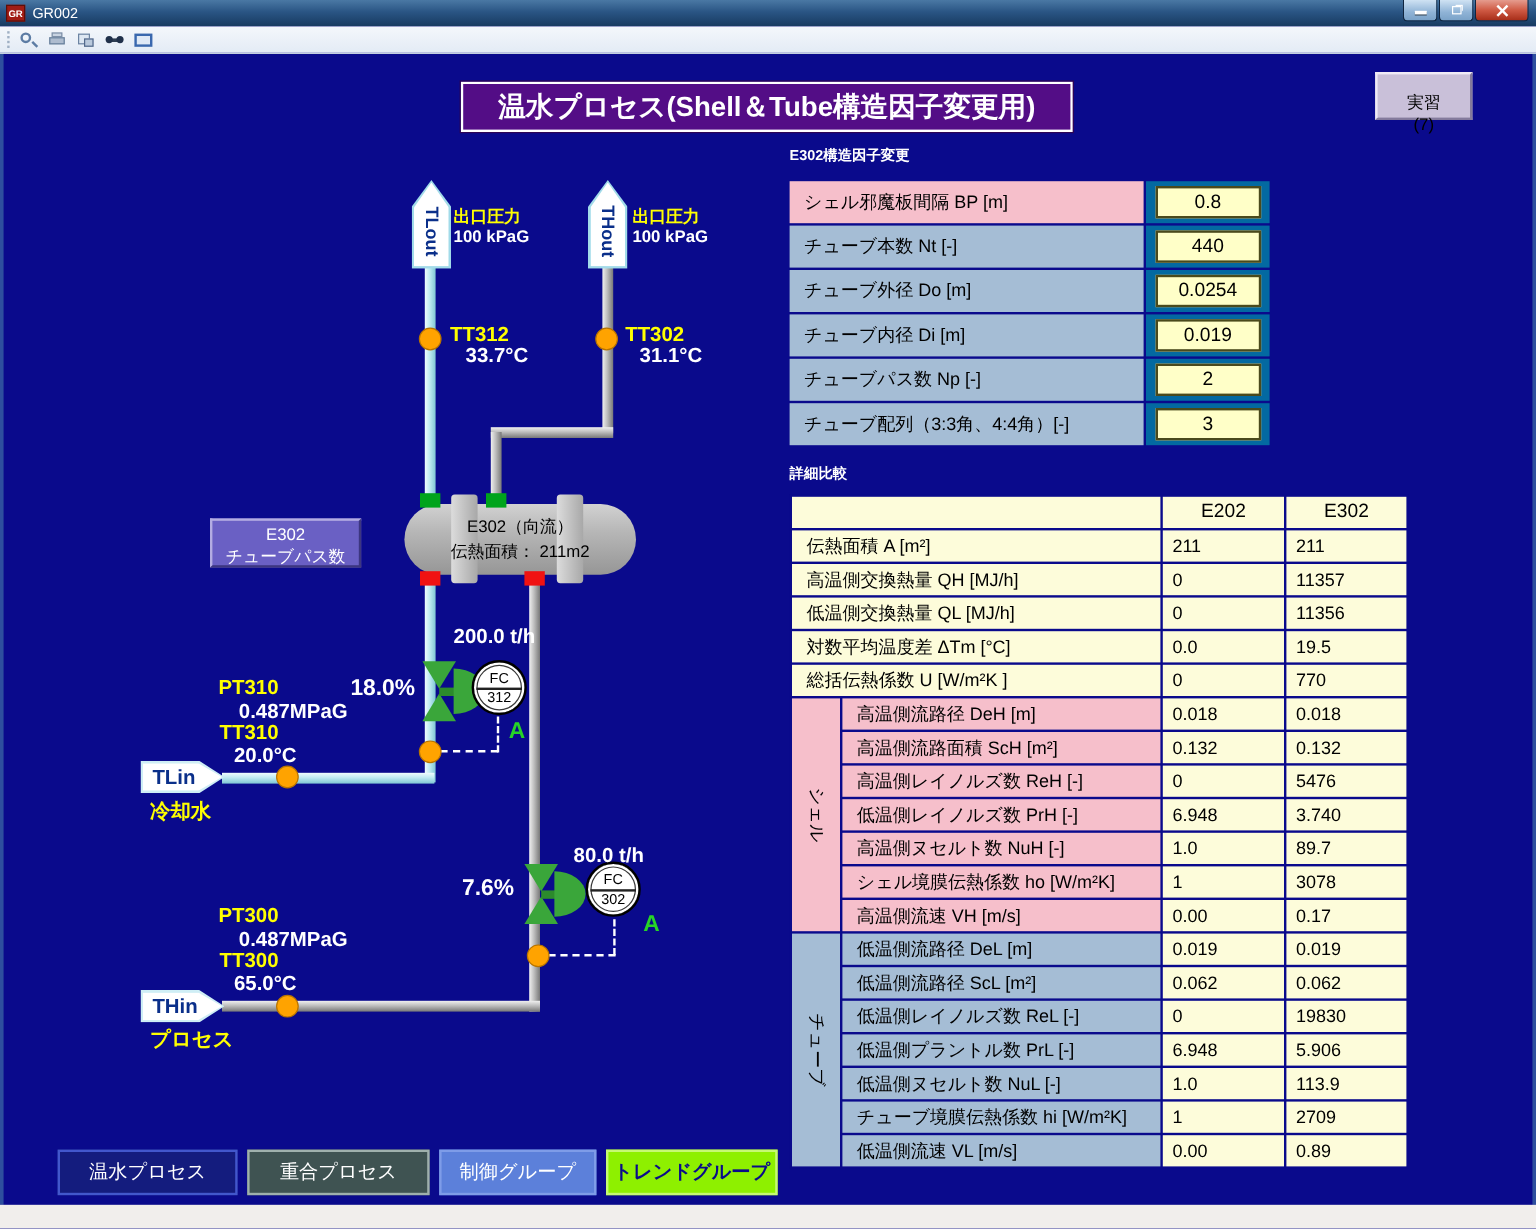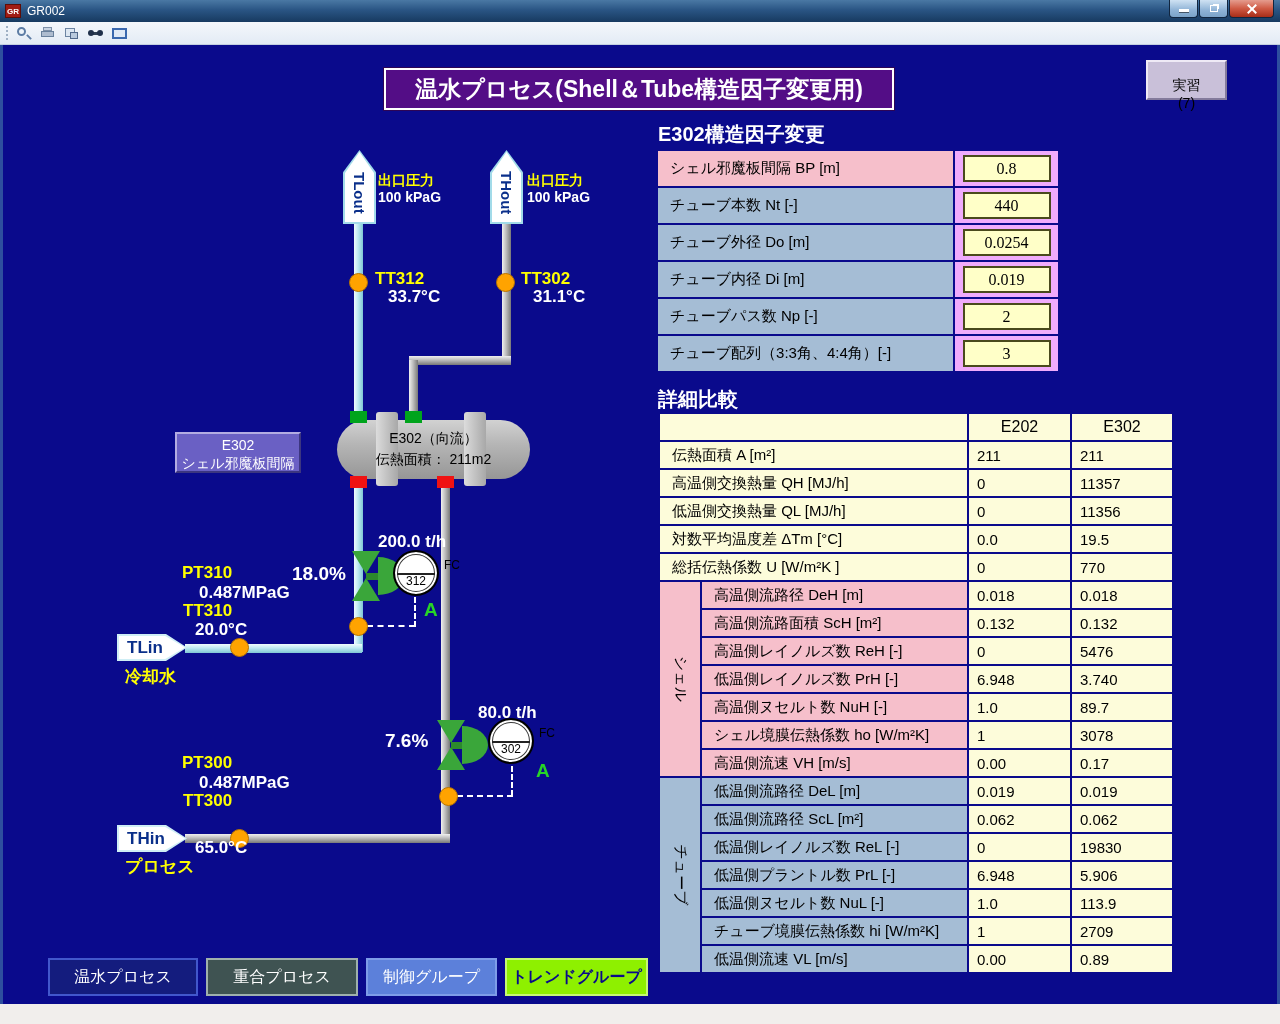--- a/index.html
+++ b/index.html
@@ -54,7 +54,7 @@
     color:#000; font-size:14px; text-align:center; line-height:18px; padding-top:14px; }
 
   
-  .sect-title { color:#fff; font-size:20px; font-weight:bold; }
+  .sect-title { color:#fff; font-size:12px; font-weight:bold; }
   .struct-table { left:658px; top:106px; display:grid; grid-template-columns:295px 103px;
     grid-auto-rows:35px; gap:2px; background:#0a0a8c; }
   .cell { display:flex; align-items:center; font-size:15px; color:#000; }

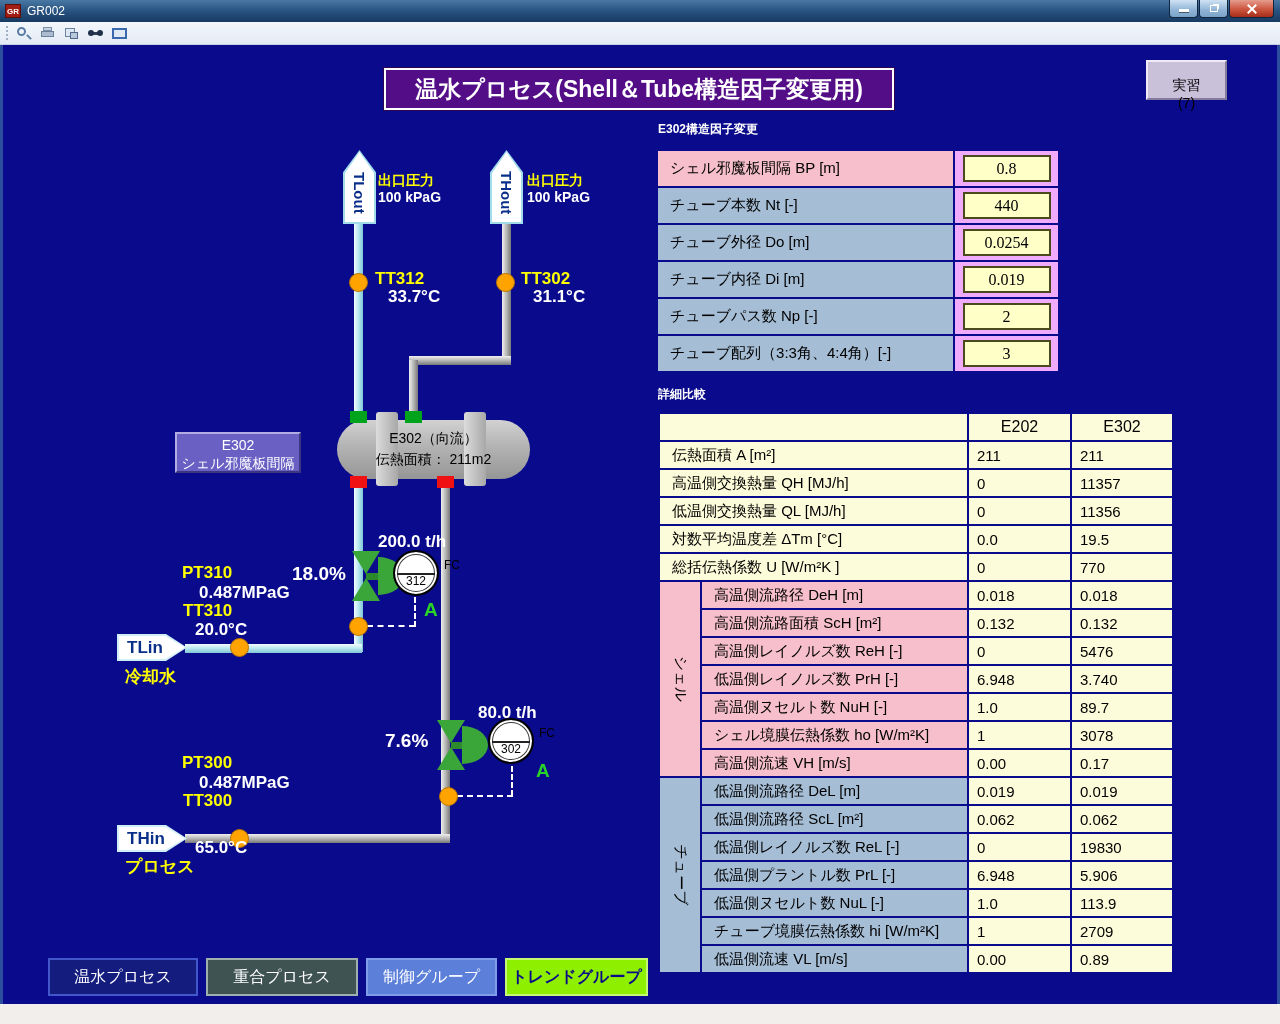--- a/index.html
+++ b/index.html
@@ -60,7 +60,7 @@
   .cell { display:flex; align-items:center; font-size:15px; color:#000; }
   .lab { padding-left:12px; }
   .pinkbg { background:#f6bfcb; } .bluebg { background:#a5bdd5; } .creambg { background:#fdfcda; }
-  .valcell { background:#f0abfc; justify-content:center;font-family:Liberation Serif, serif; }
+  .valcell { background:#0369a1; justify-content:center; }
   .valbox { width:88px; height:27px; background:#ffffc8; border:2px solid #4a4a1c;
     display:flex; align-items:center; justify-content:center; font-size:16px; color:#000; }
 

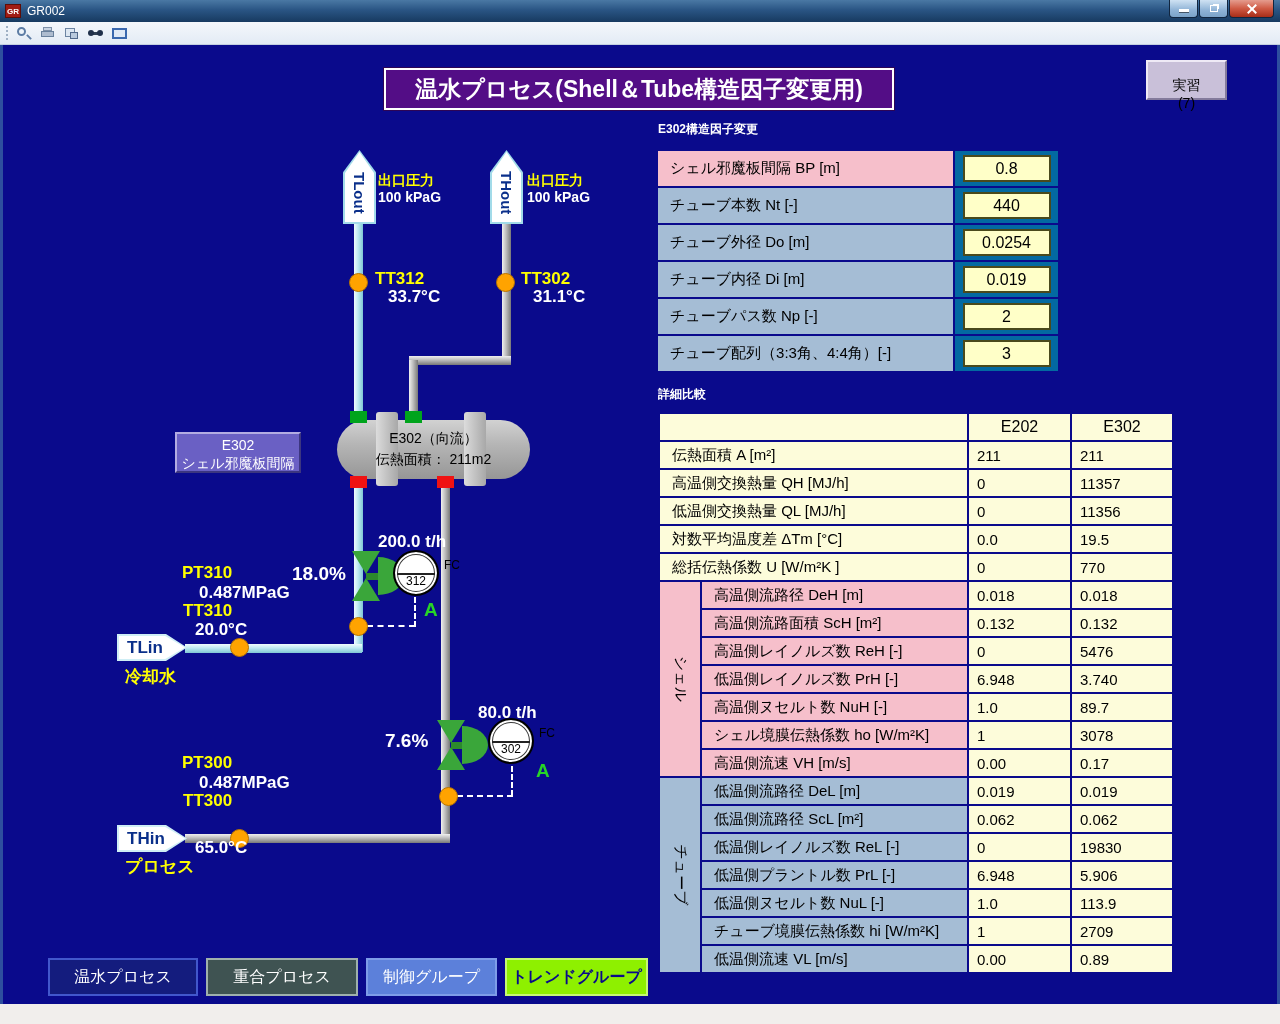--- a/index.html
+++ b/index.html
@@ -322,7 +322,7 @@
 
   <div class="abs e302-btn">
     <div>E302</div>
-    <div>シェル邪魔板間隔</div>
+    <div>チューブパス数</div>
   </div>
 
   <div class="abs noz nozg" style="left:350px; top:366px;"></div>

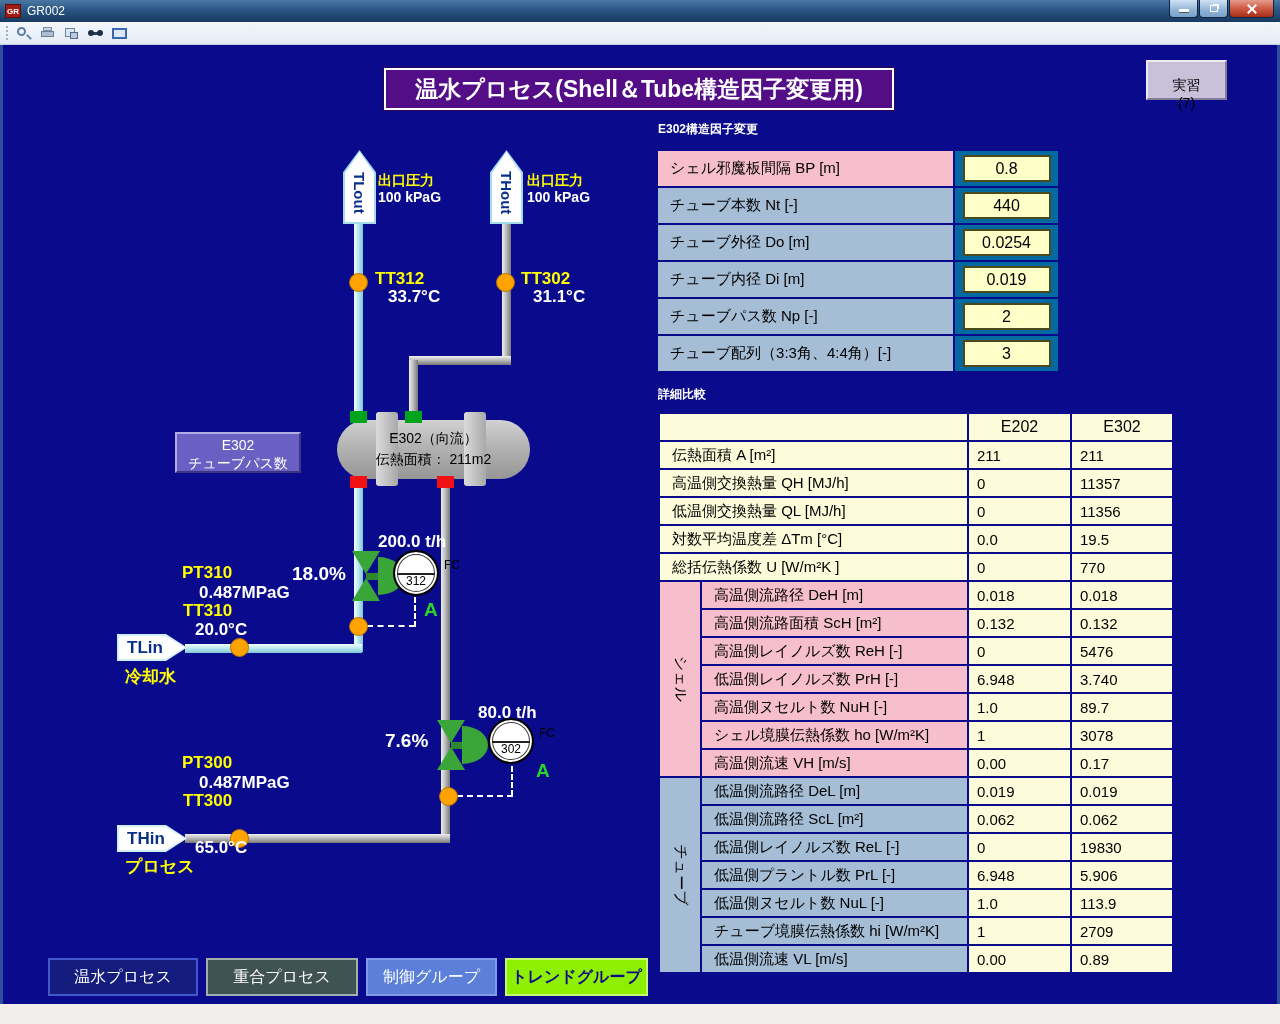--- a/index.html
+++ b/index.html
@@ -335,7 +335,7 @@
   <div class="abs vessel-text" style="top:385px;">E302（向流）</div>
   <div class="abs vessel-text" style="top:406px;">伝熱面積： 211m2</div>
 
-  <div class="abs t-w" style="left:378px; top:487px;">200.0 t/h</div>
+  <div class="abs t-w" style="left:378px; top:476px;">200.0 t/h</div>
   <div class="abs t-pct" style="left:292px; top:518px;">18.0%</div>
   <div class="abs tri-d" style="left:352px; top:506px;"></div>
   <div class="abs tri-u" style="left:352px; top:533px;"></div>

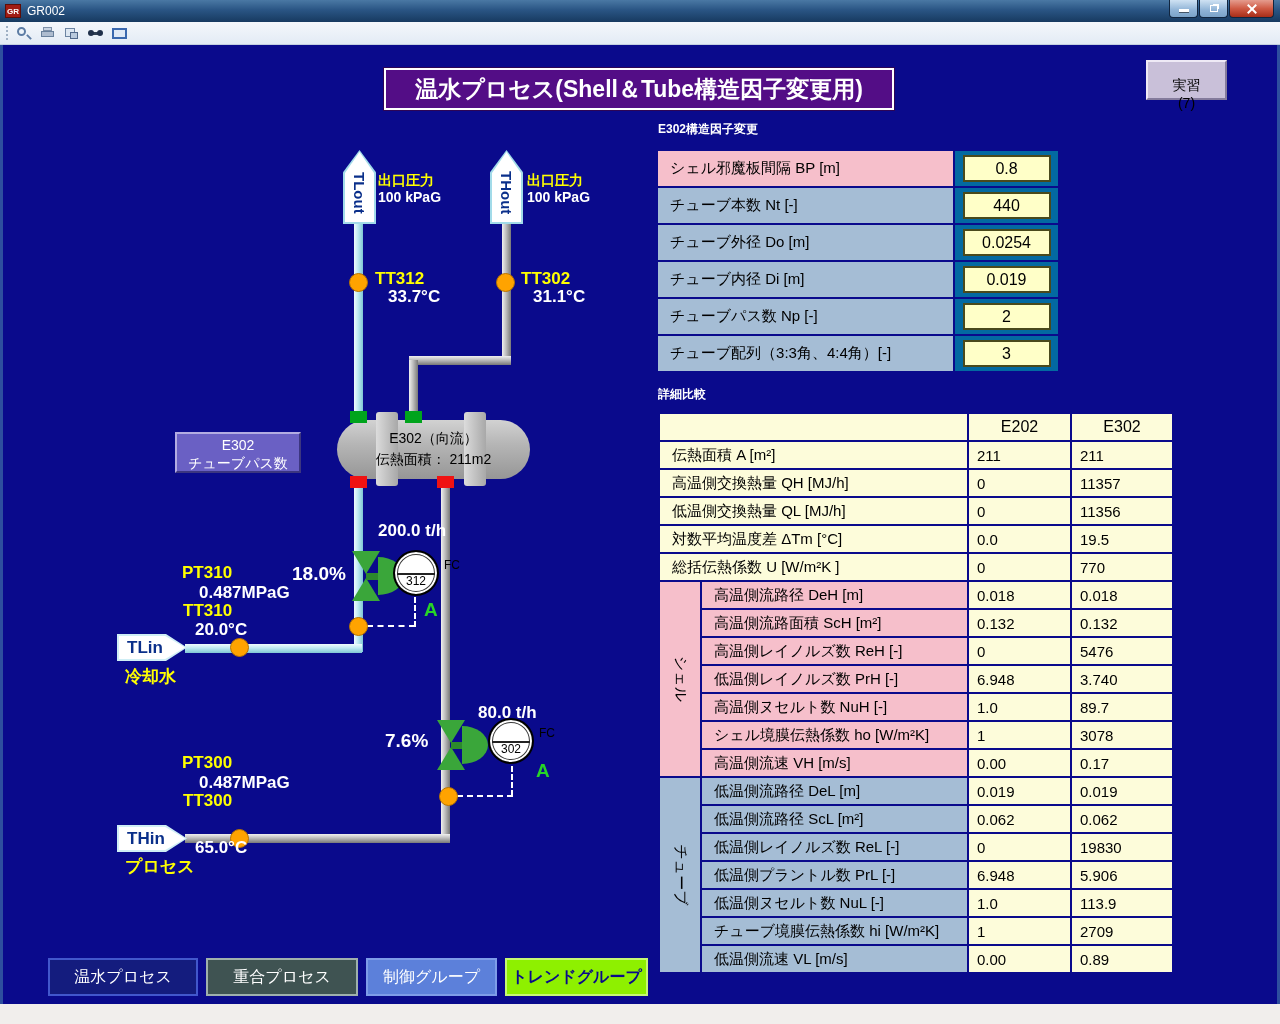--- a/index.html
+++ b/index.html
@@ -99,7 +99,7 @@
   .fc-circle { width:46px; height:46px; border-radius:50%; background:#fff; border:2px solid #000;
     box-shadow:inset 0 0 0 2px #fff, inset 0 0 0 3px #3a3a3a; z-index:7; color:#000; }
   .fc-circle .div { position:absolute; left:2px; right:2px; top:50%; height:2px; background:#222; }
-  .fc-t { position:absolute; width:100%; text-align:center; top:6px; font-size:12px;margin-left:36px; }
+  .fc-t { position:absolute; width:100%; text-align:center; top:6px; font-size:12px; }
   .fc-b { position:absolute; width:100%; text-align:center; bottom:6px; font-size:12px; }
 
   .dash-h { border-top:2px dashed #fff; z-index:4; }

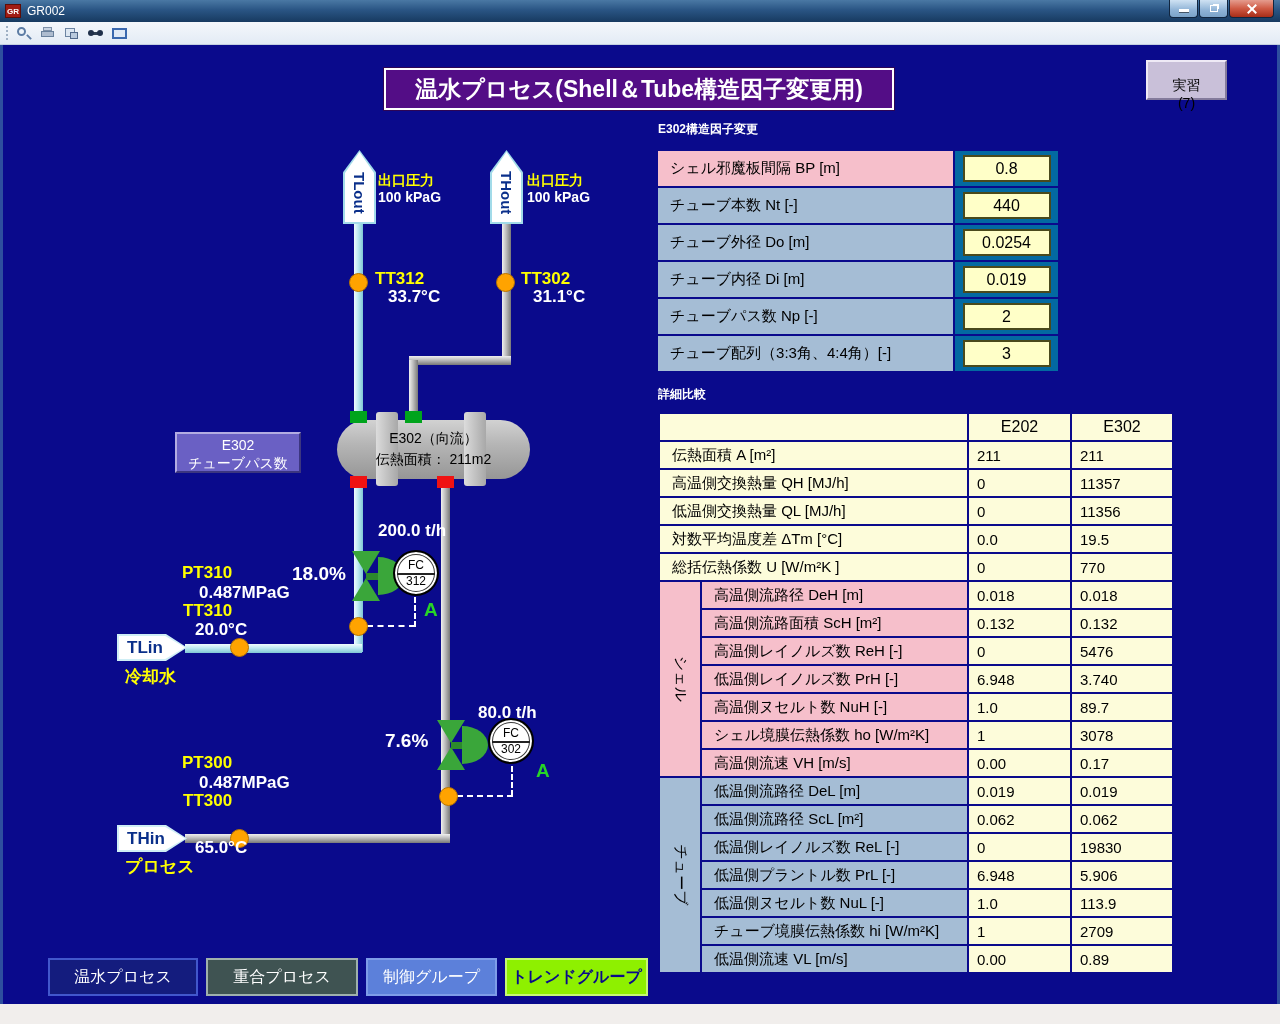--- a/index.html
+++ b/index.html
@@ -380,7 +380,7 @@
   <div class="abs t-y" style="left:182px; top:708px;">PT300</div>
   <div class="abs t-w" style="left:199px; top:728px;">0.487MPaG</div>
   <div class="abs t-y" style="left:183px; top:746px;">TT300</div>
-  <div class="abs t-w" style="left:195px; top:765px;margin-top:28px;">65.0°C</div>
+  <div class="abs t-w" style="left:195px; top:765px;">65.0°C</div>
   <div class="abs dot" style="left:230px; top:784px;"></div>
   <div class="abs flag-r-o" style="left:117px; top:780px;">
     <div class="flag-r-i">THin</div>

